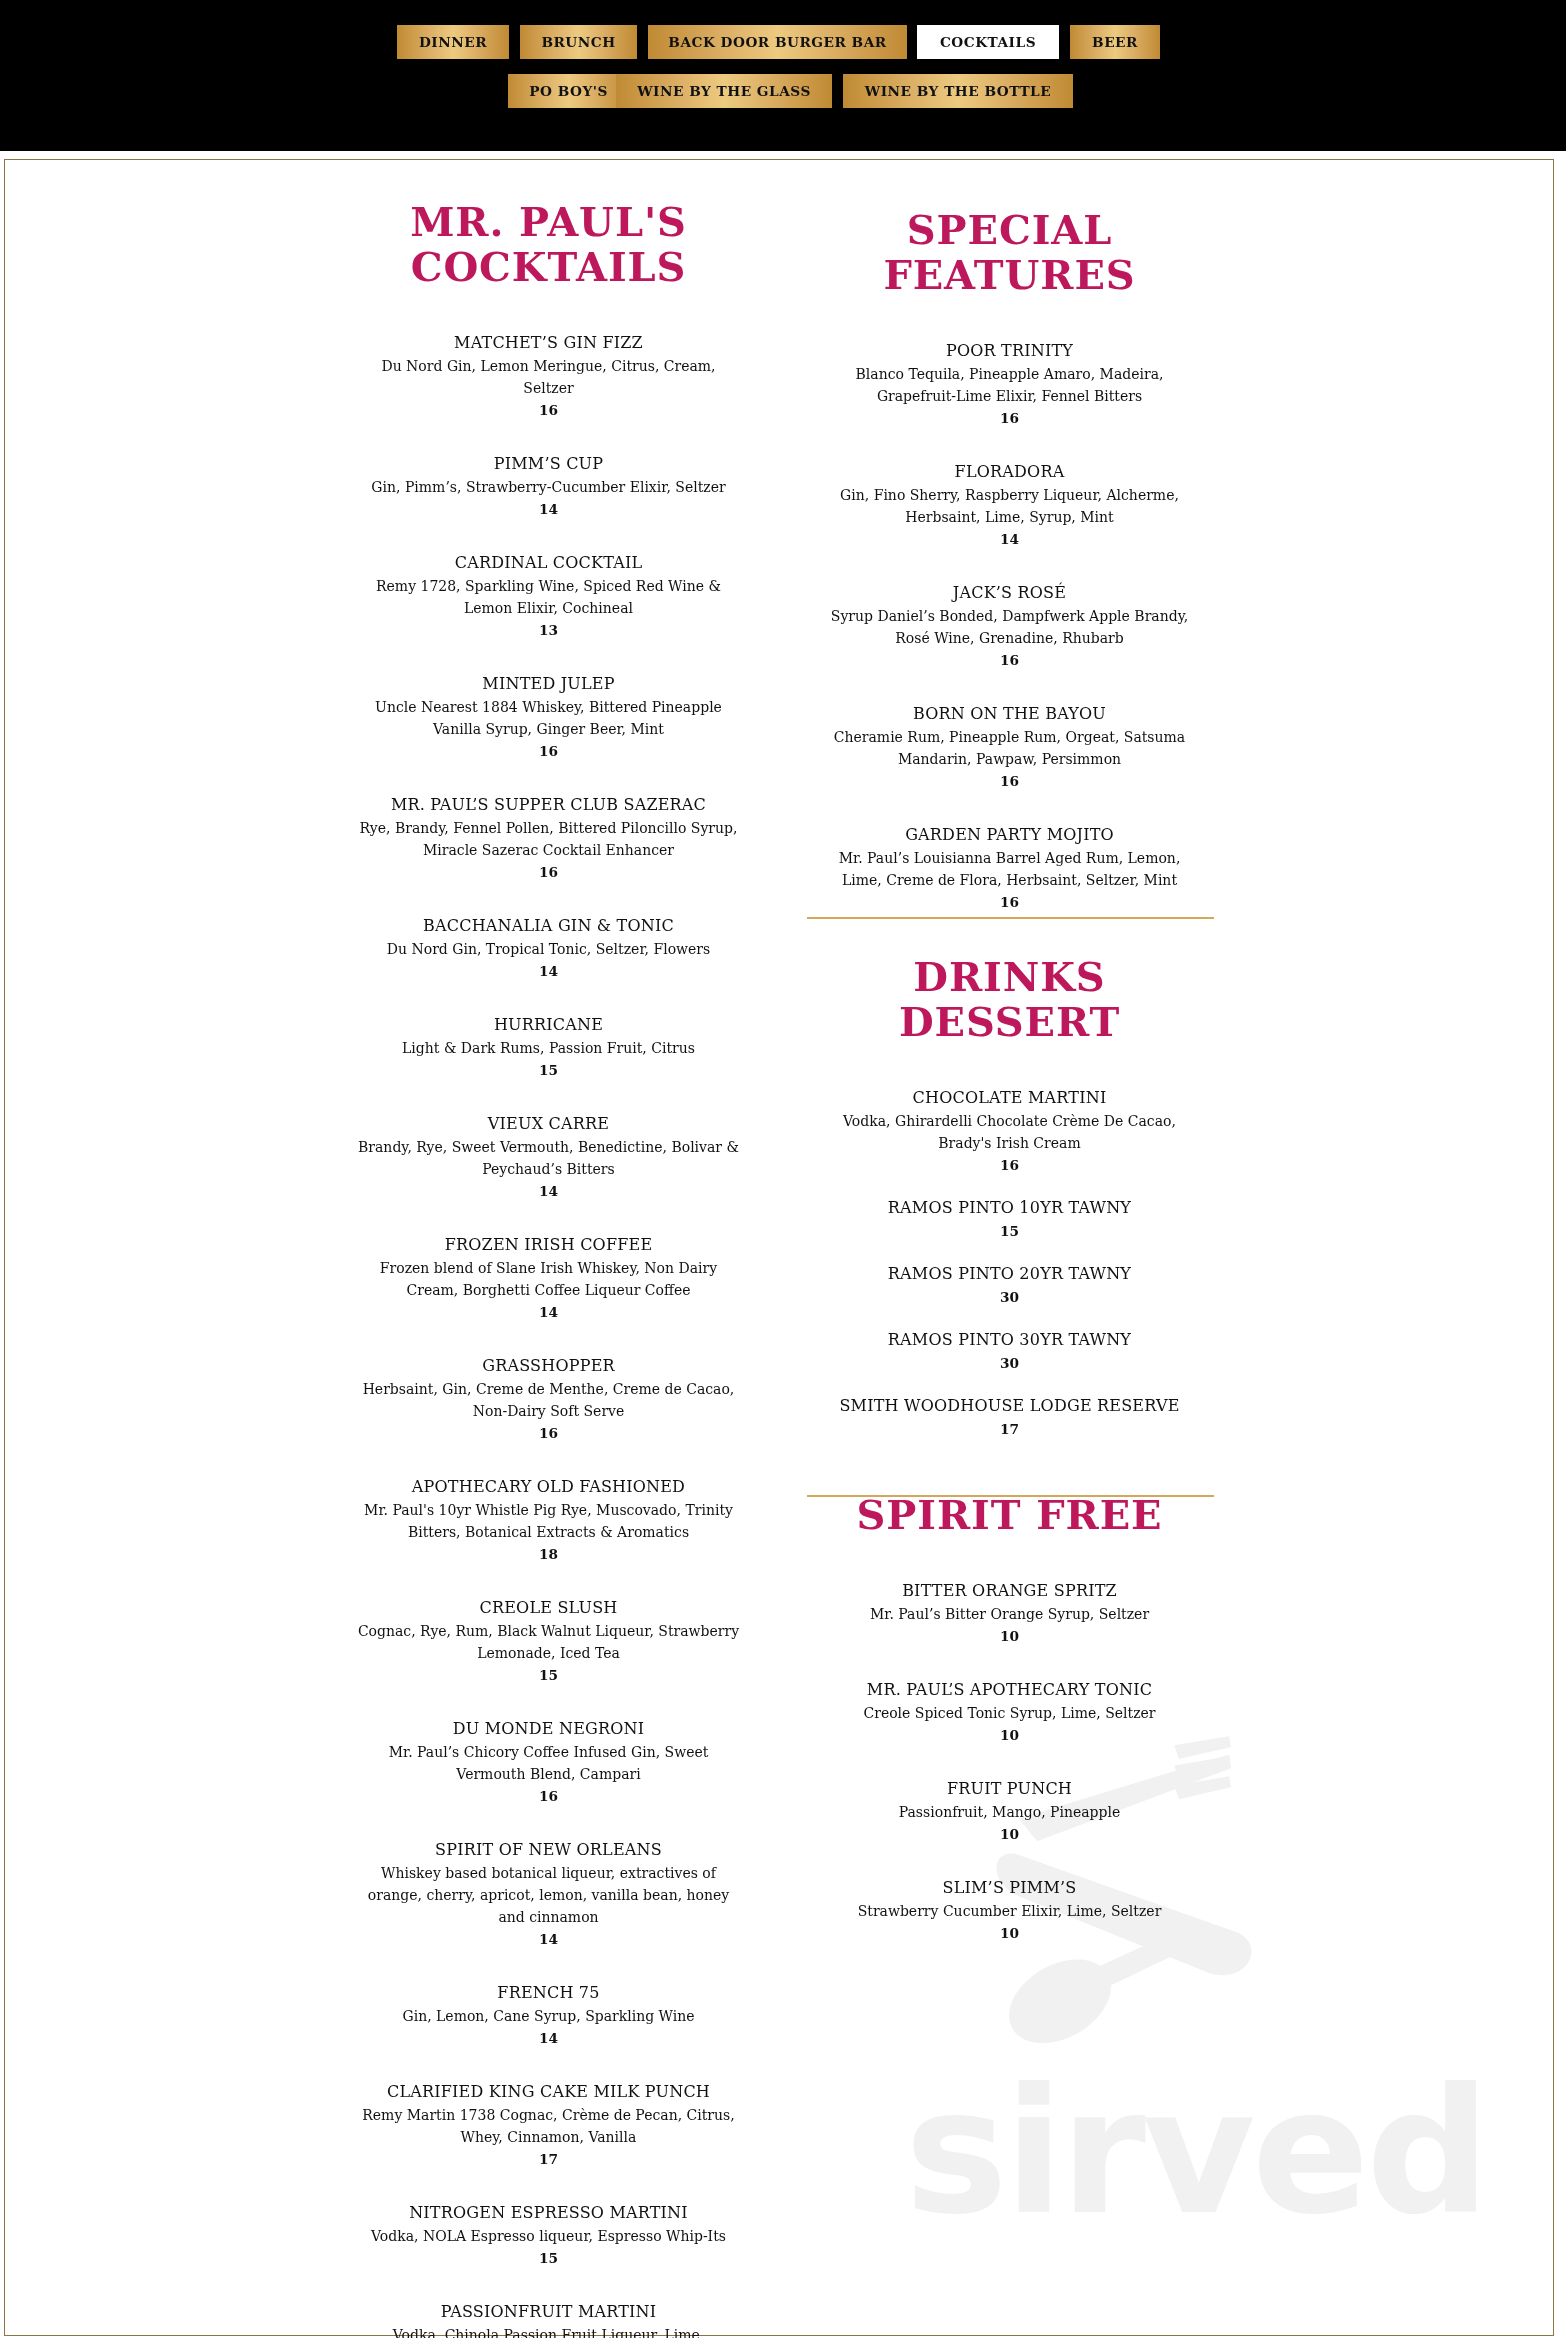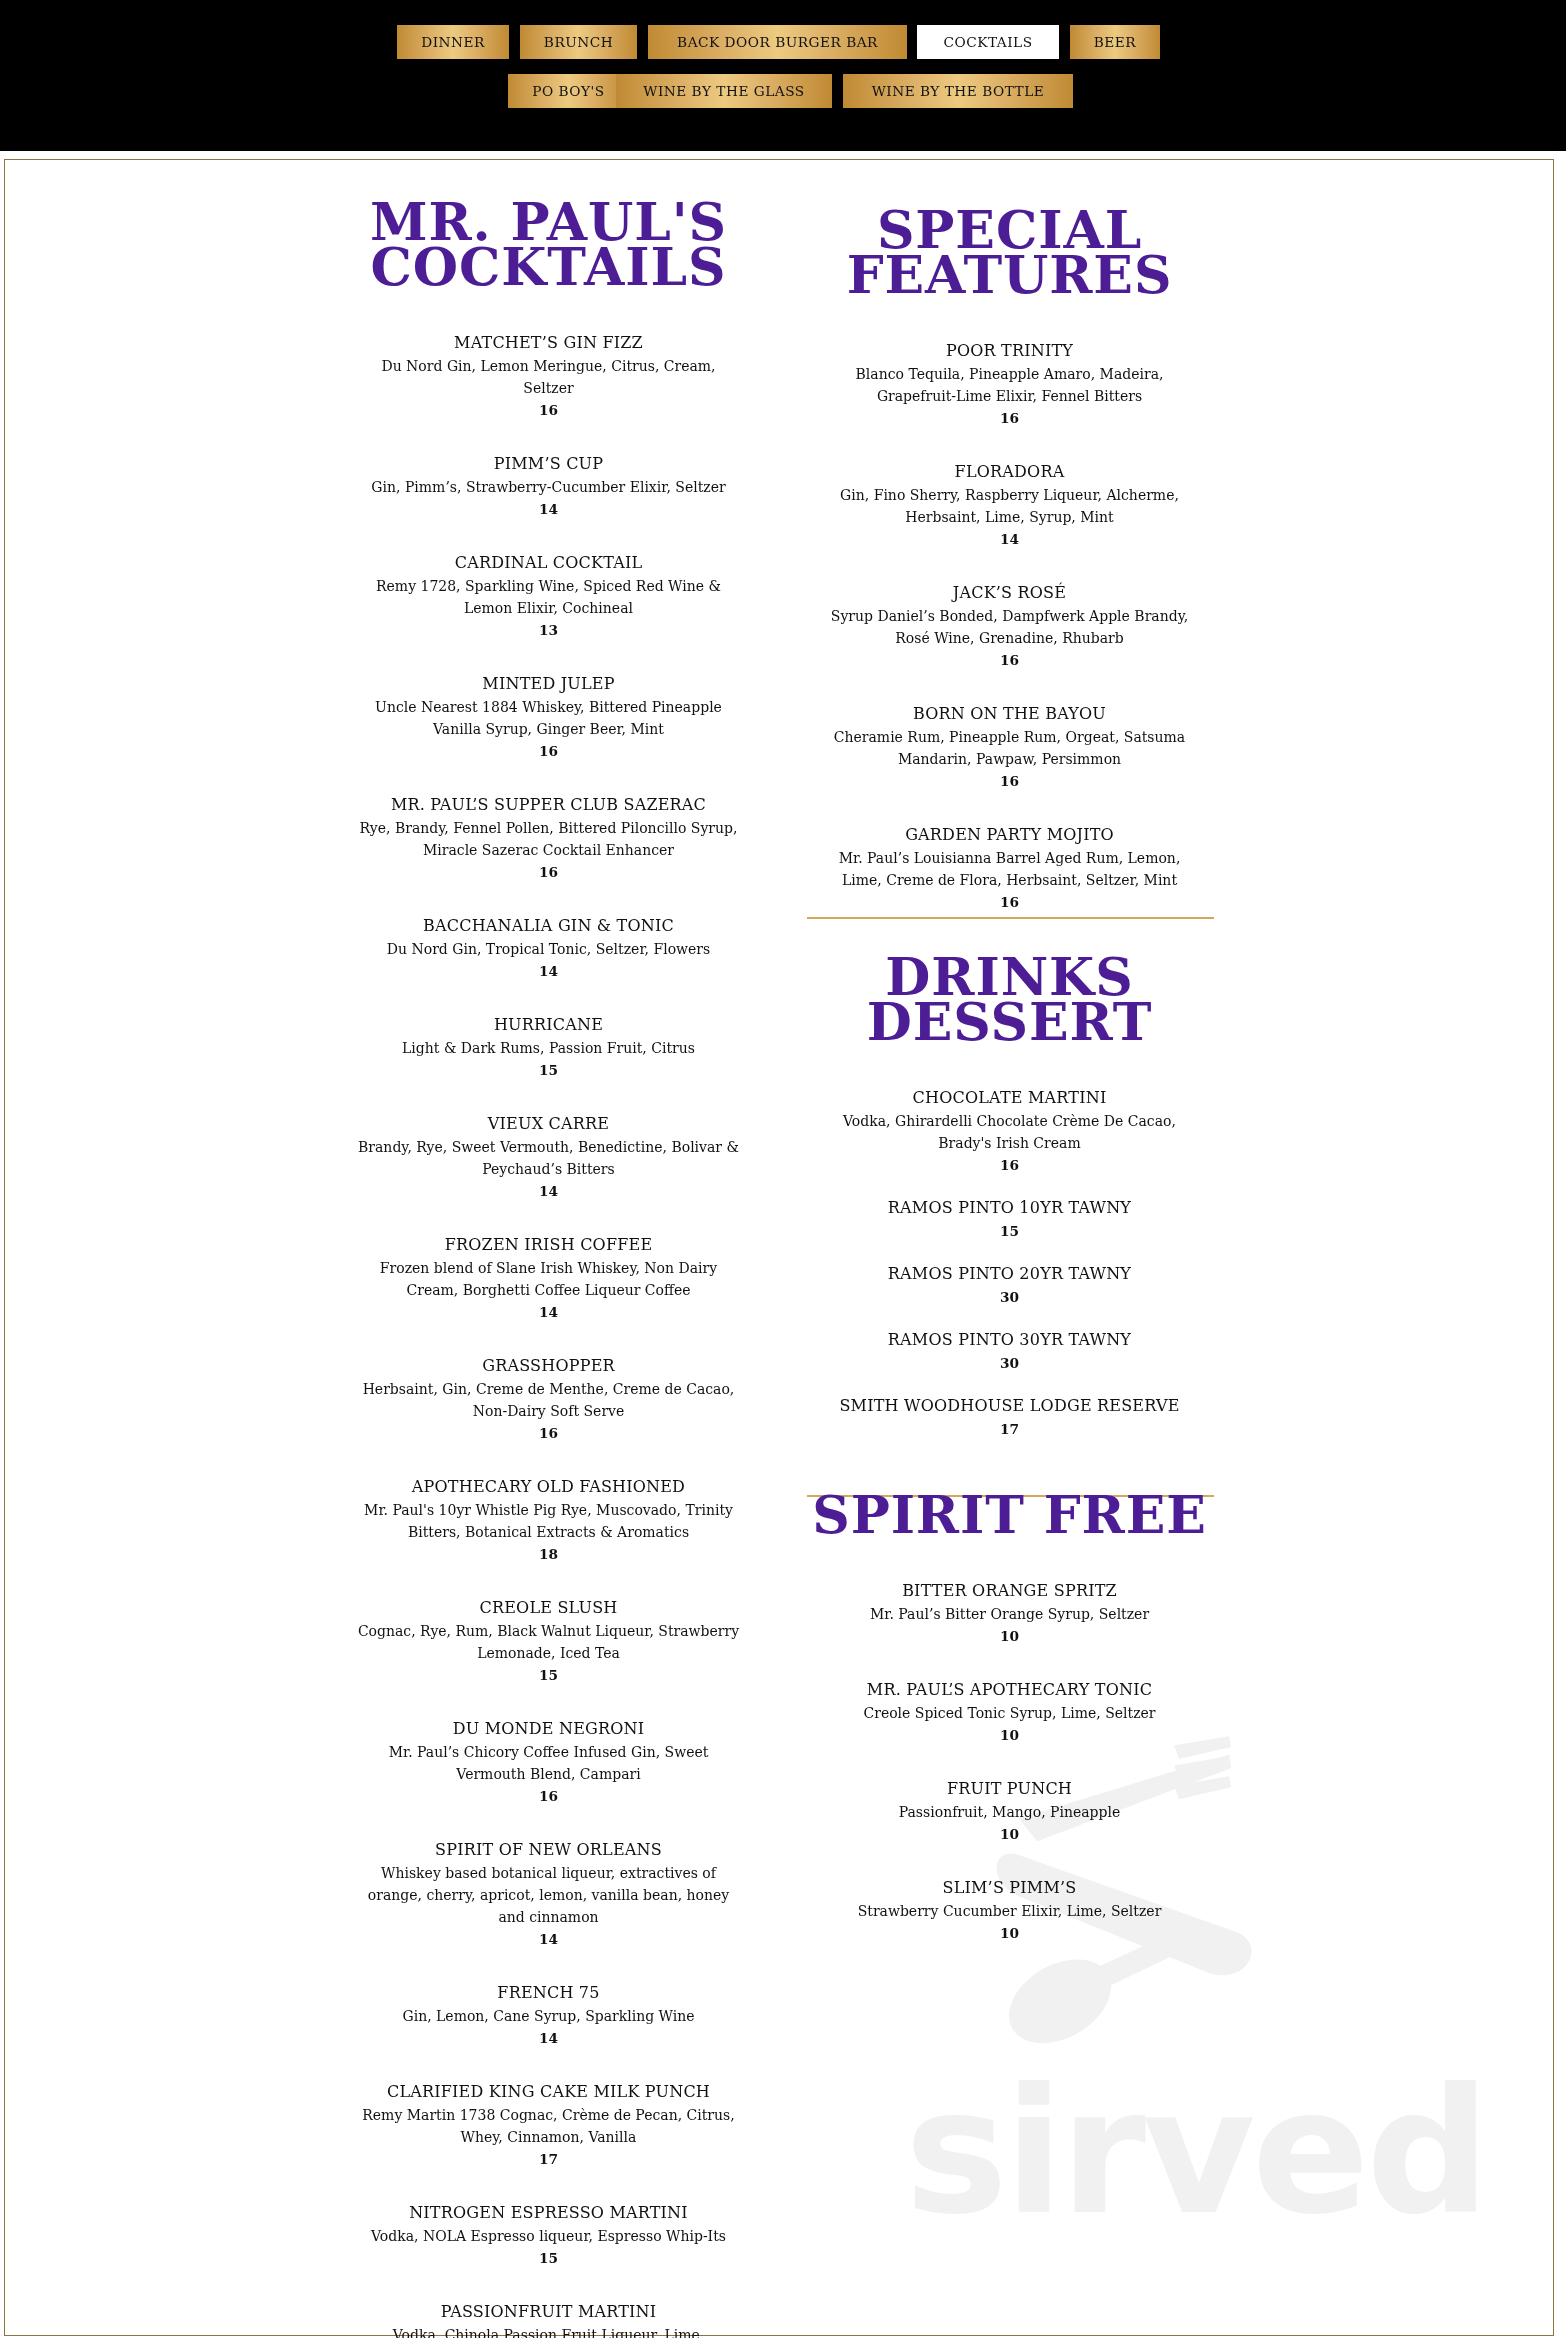--- a/index.html
+++ b/index.html
@@ -11,7 +11,7 @@
       position: absolute; height: 34px;
       display: flex; align-items: center; justify-content: center;
       background: linear-gradient(90deg, #c08a34 0%, #dcb066 30%, #ecca80 50%, #dcb066 70%, #c08a34 100%);
-      color: #111; font-family: "DejaVu Serif", serif; font-weight: normal;
+      color: #111; font-family: "DejaVu Serif", serif; font-weight: bold;
       font-size: 13.7px; letter-spacing: 0.5px; cursor: pointer; white-space: nowrap;
     }
     .nav-btn.active { background: #ffffff; }

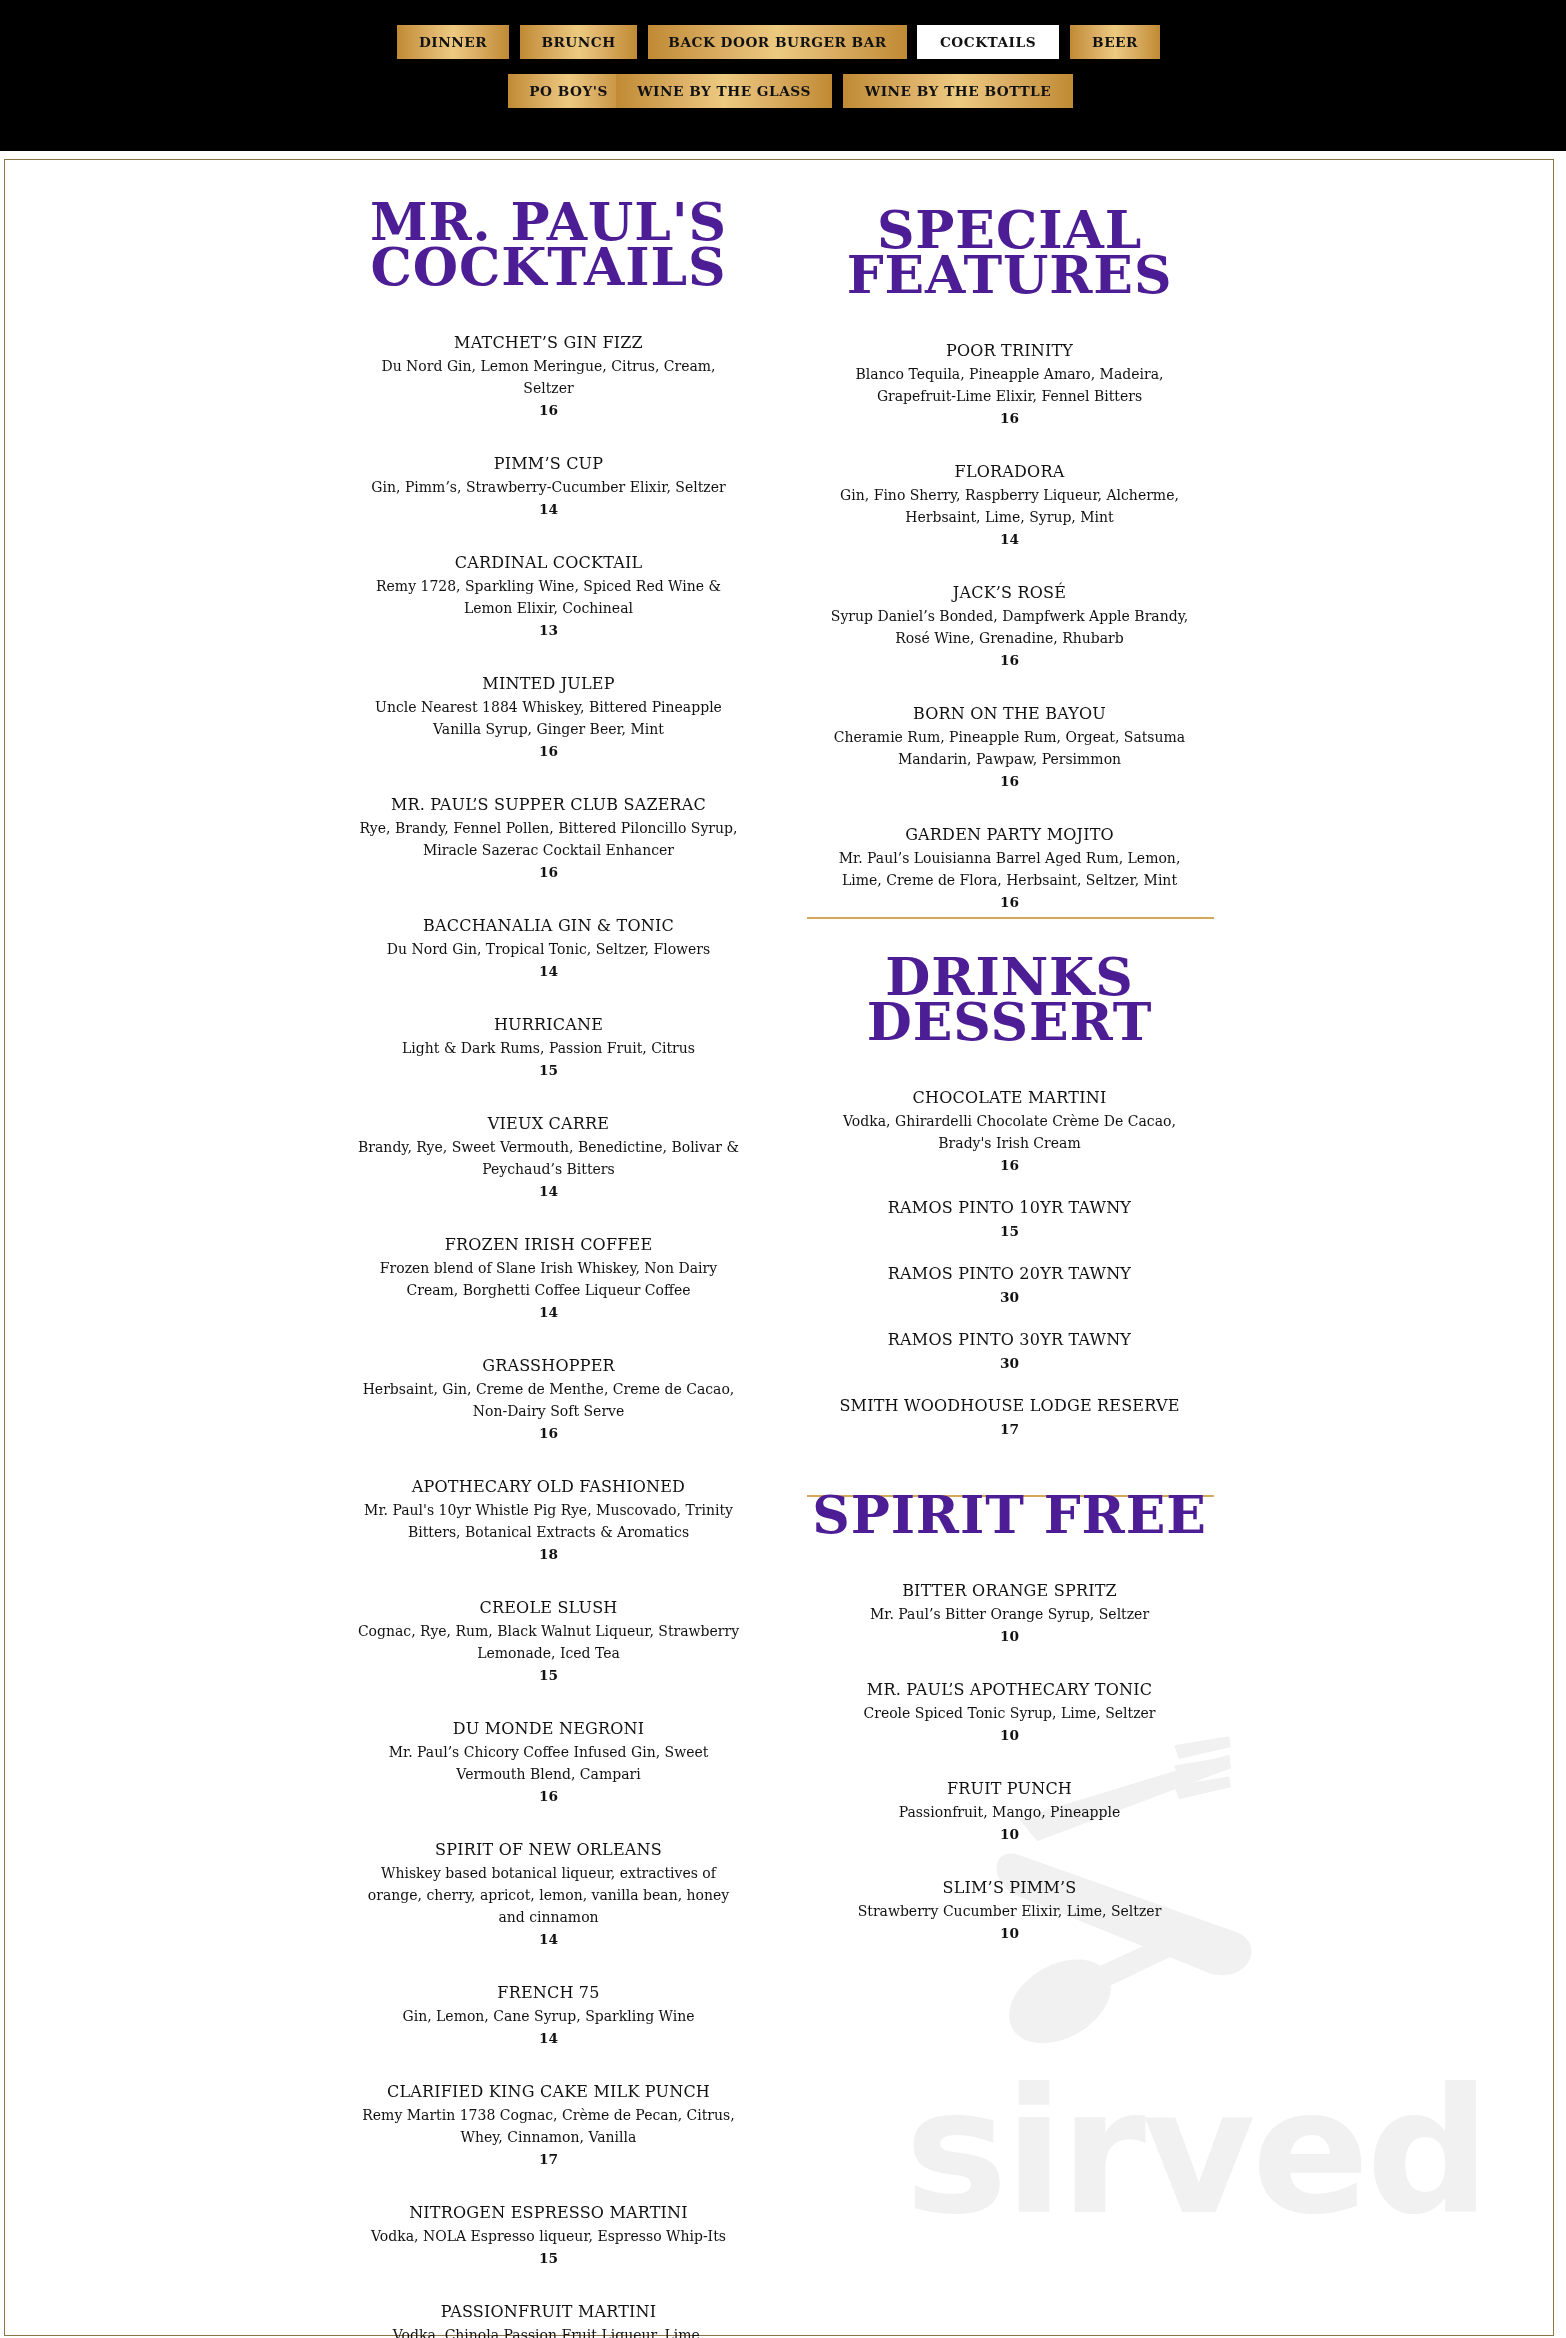--- a/index.html
+++ b/index.html
@@ -27,7 +27,7 @@
 
     .section-title {
       font-family: "DejaVu Serif", serif; font-weight: bold;
-      font-size: 52px; line-height: 45px; color: #4c1d95; letter-spacing: 0.9px;
+      font-size: 40px; line-height: 45px; color: #be185d; letter-spacing: 0.9px;
     }
     .section { position: absolute; left: 0; width: 100%; }
 

